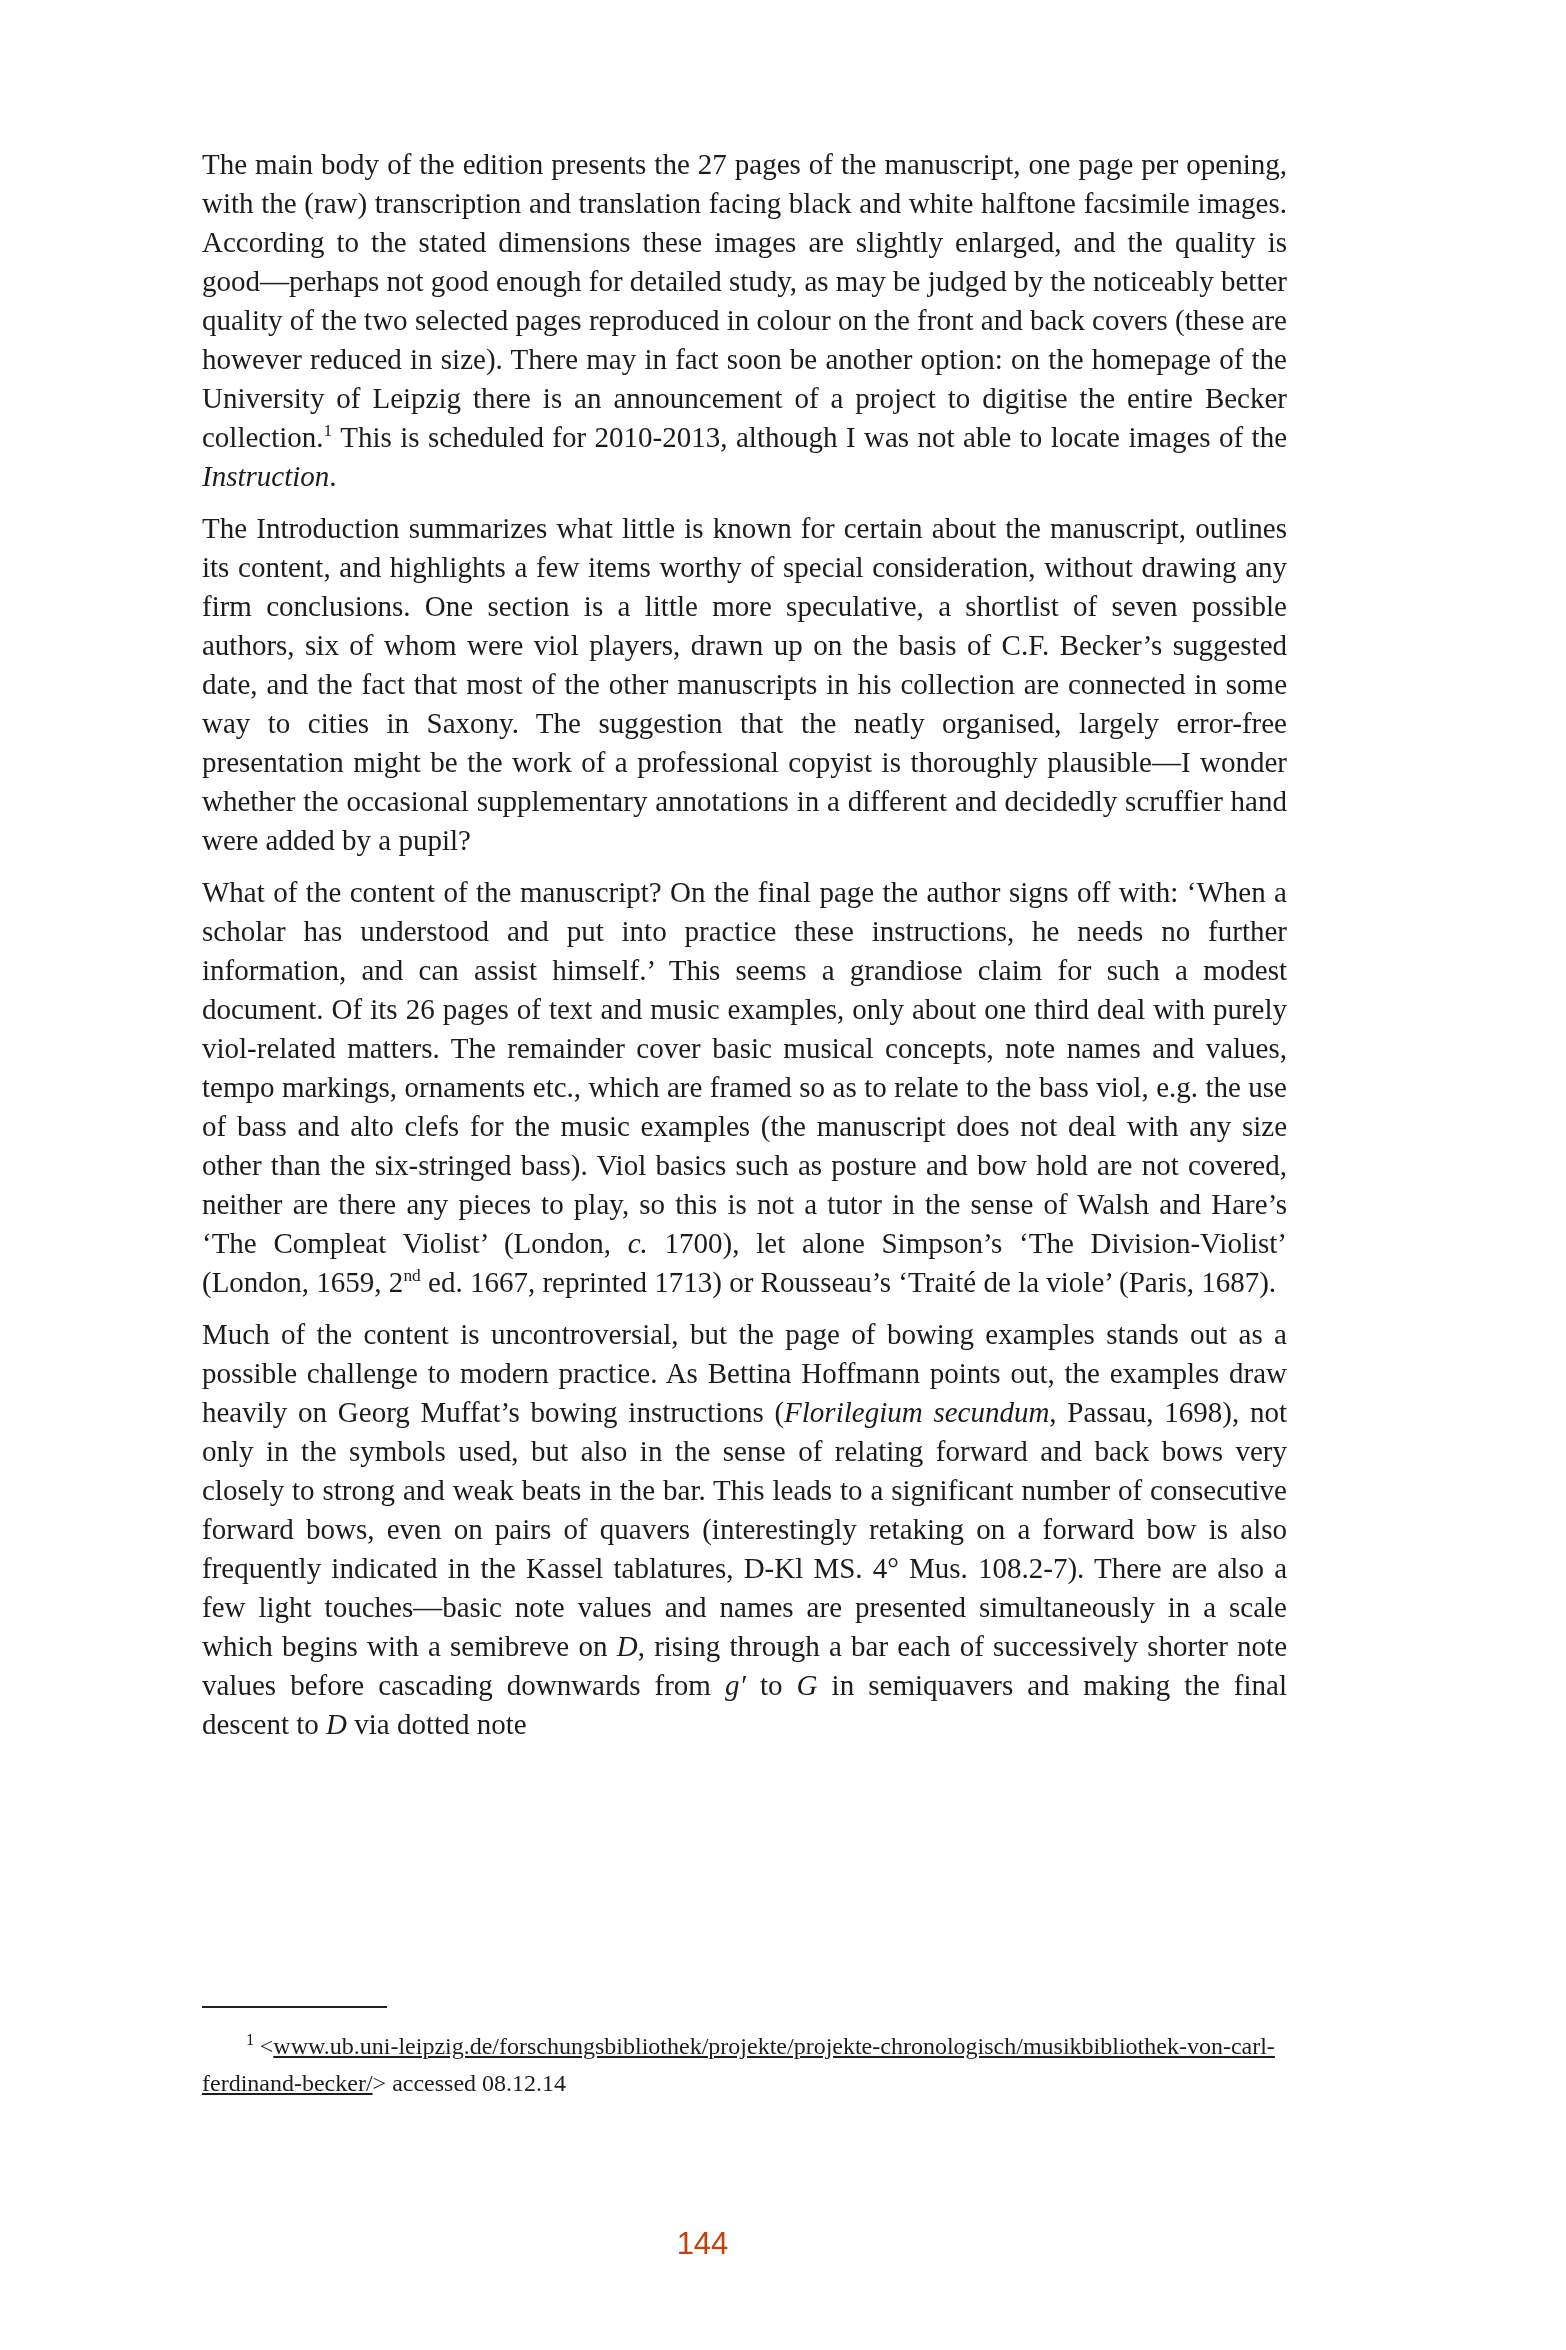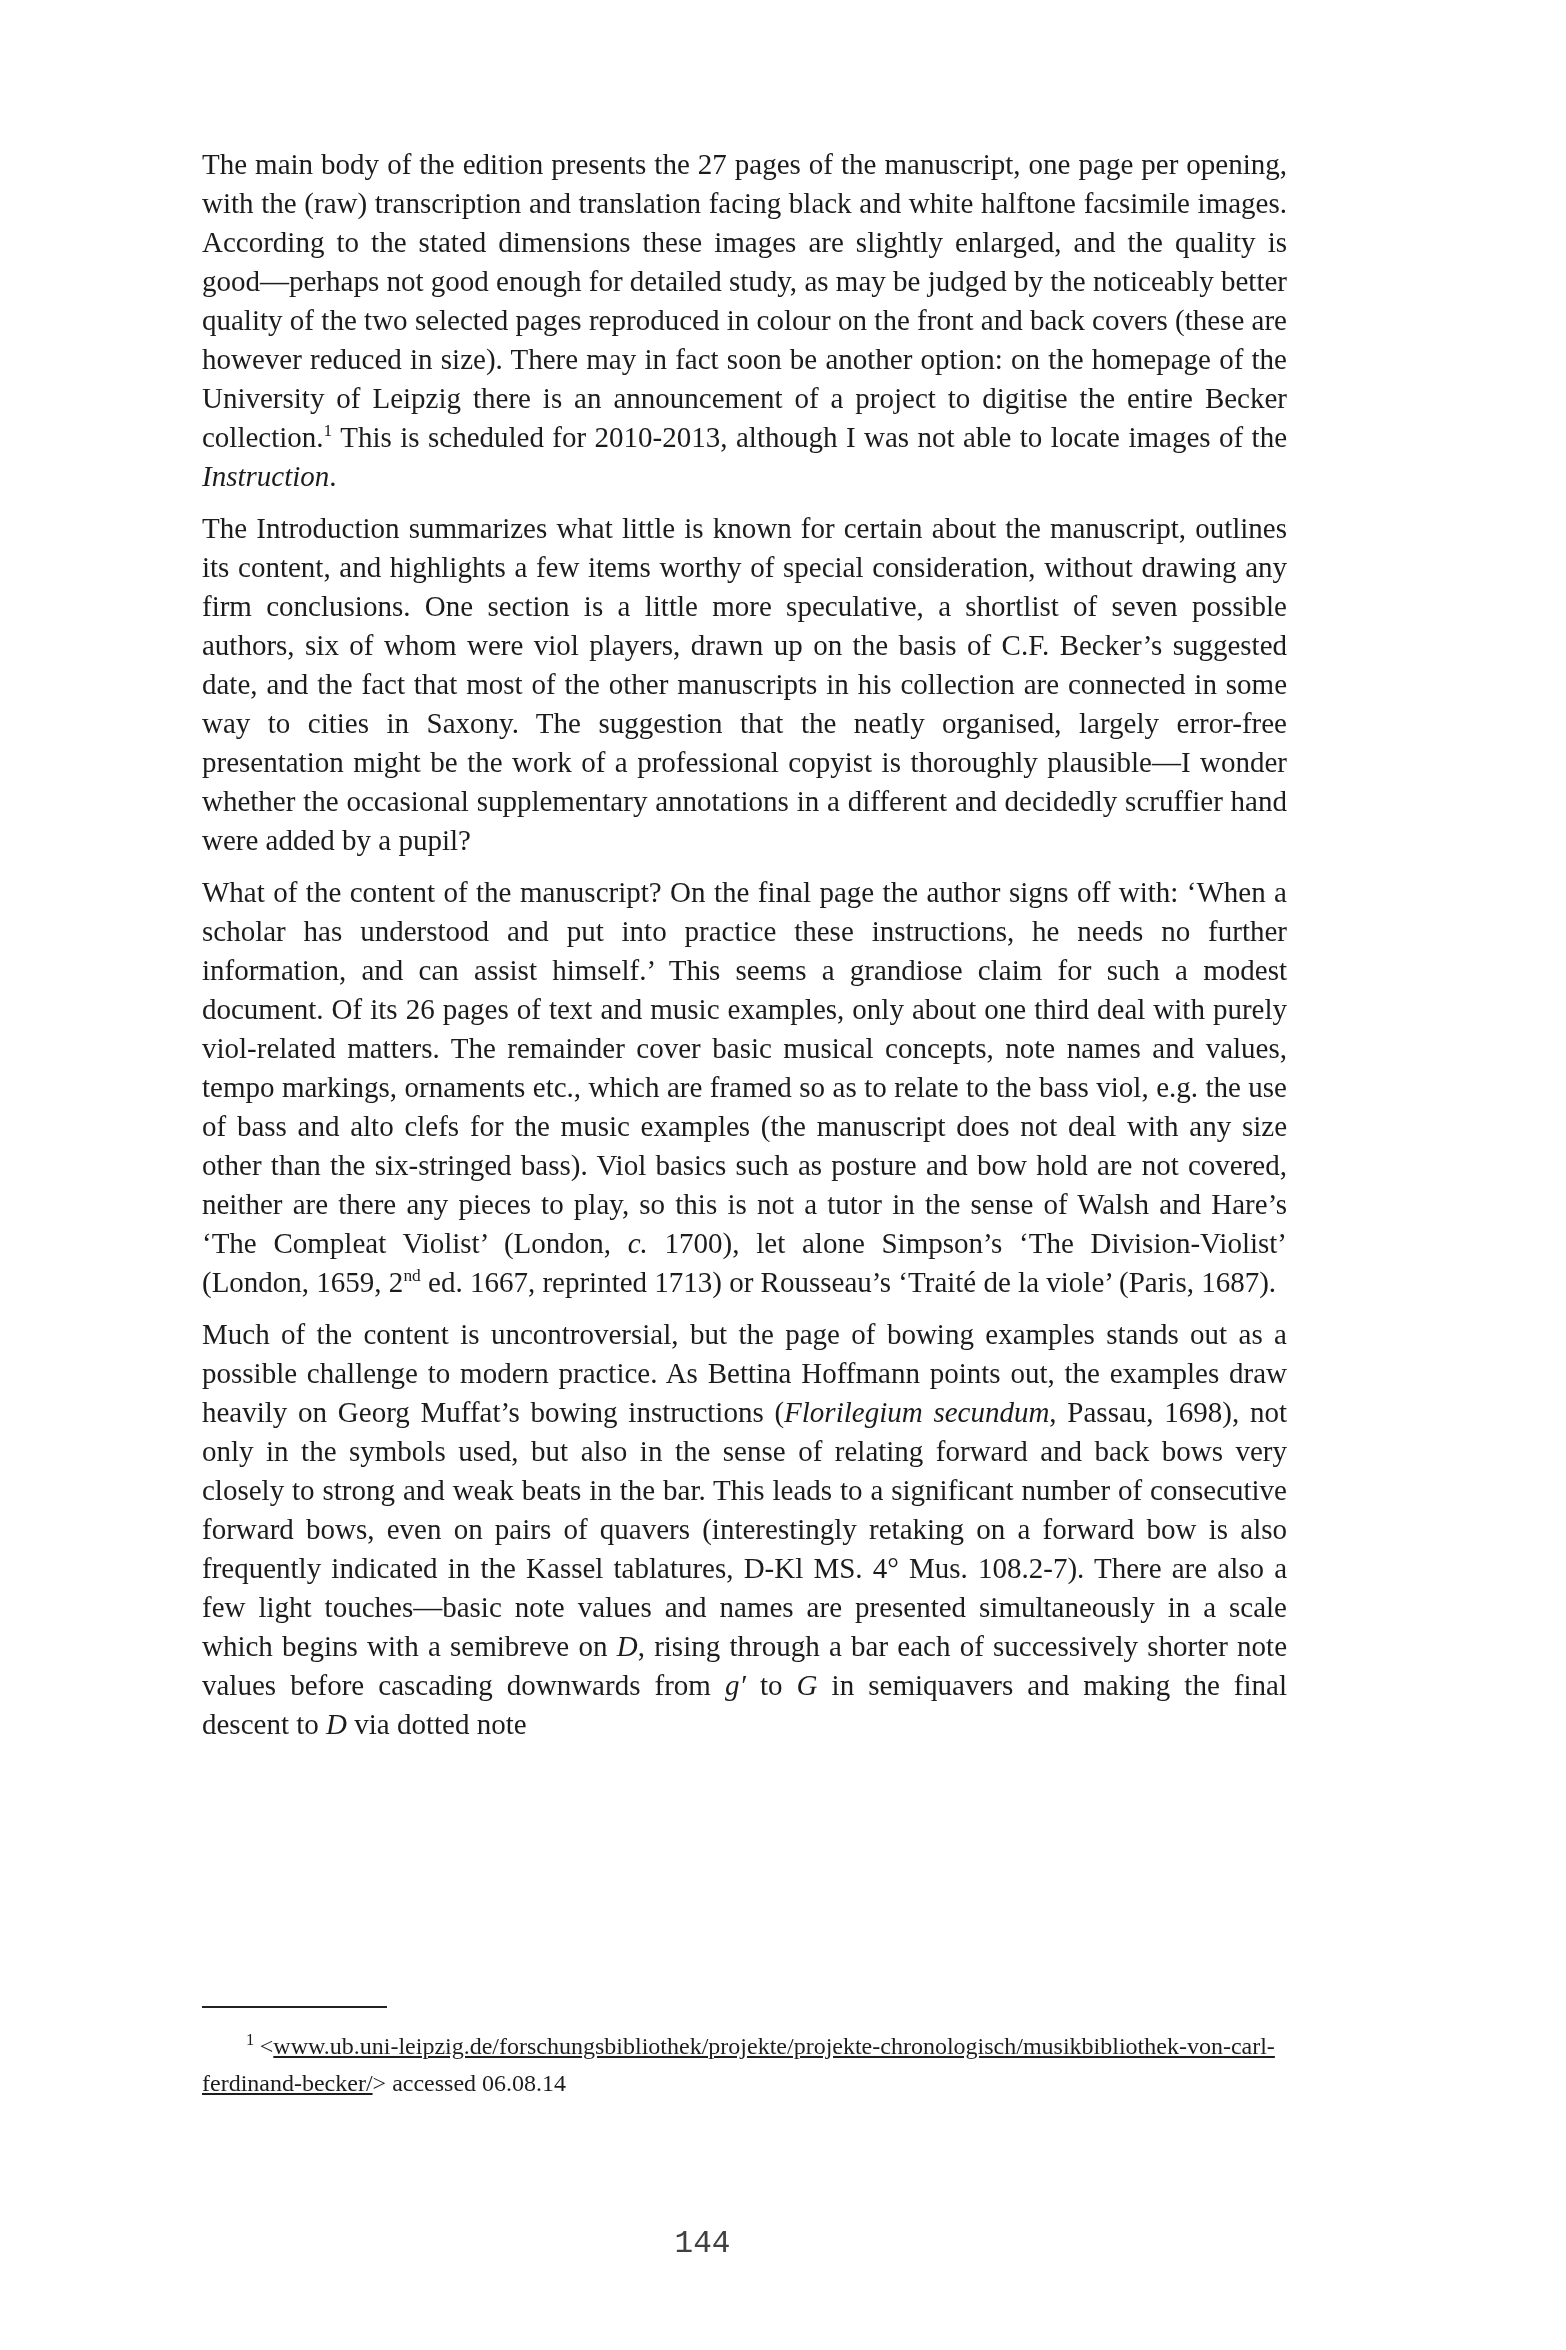--- a/index.html
+++ b/index.html
@@ -43,7 +43,7 @@
 <div class="fn-rule"></div>
 
 <div class="footnote">
-  <span class="fn-mark">1</span><span>&lt;</span><a>www.ub.uni-leipzig.de/forschungsbibliothek/projekte/projekte-chronologisch/musikbibliothek-von-carl-ferdinand-becker/</a><span>&gt;</span><span> accessed 06.08.14</span>
+  <span class="fn-mark">1</span><span>&lt;</span><a>www.ub.uni-leipzig.de/forschungsbibliothek/projekte/projekte-chronologisch/musikbibliothek-von-carl-ferdinand-becker/</a><span>&gt;</span><span> accessed 08.12.14</span>
 </div>
 
 <div class="page-number">144</div>

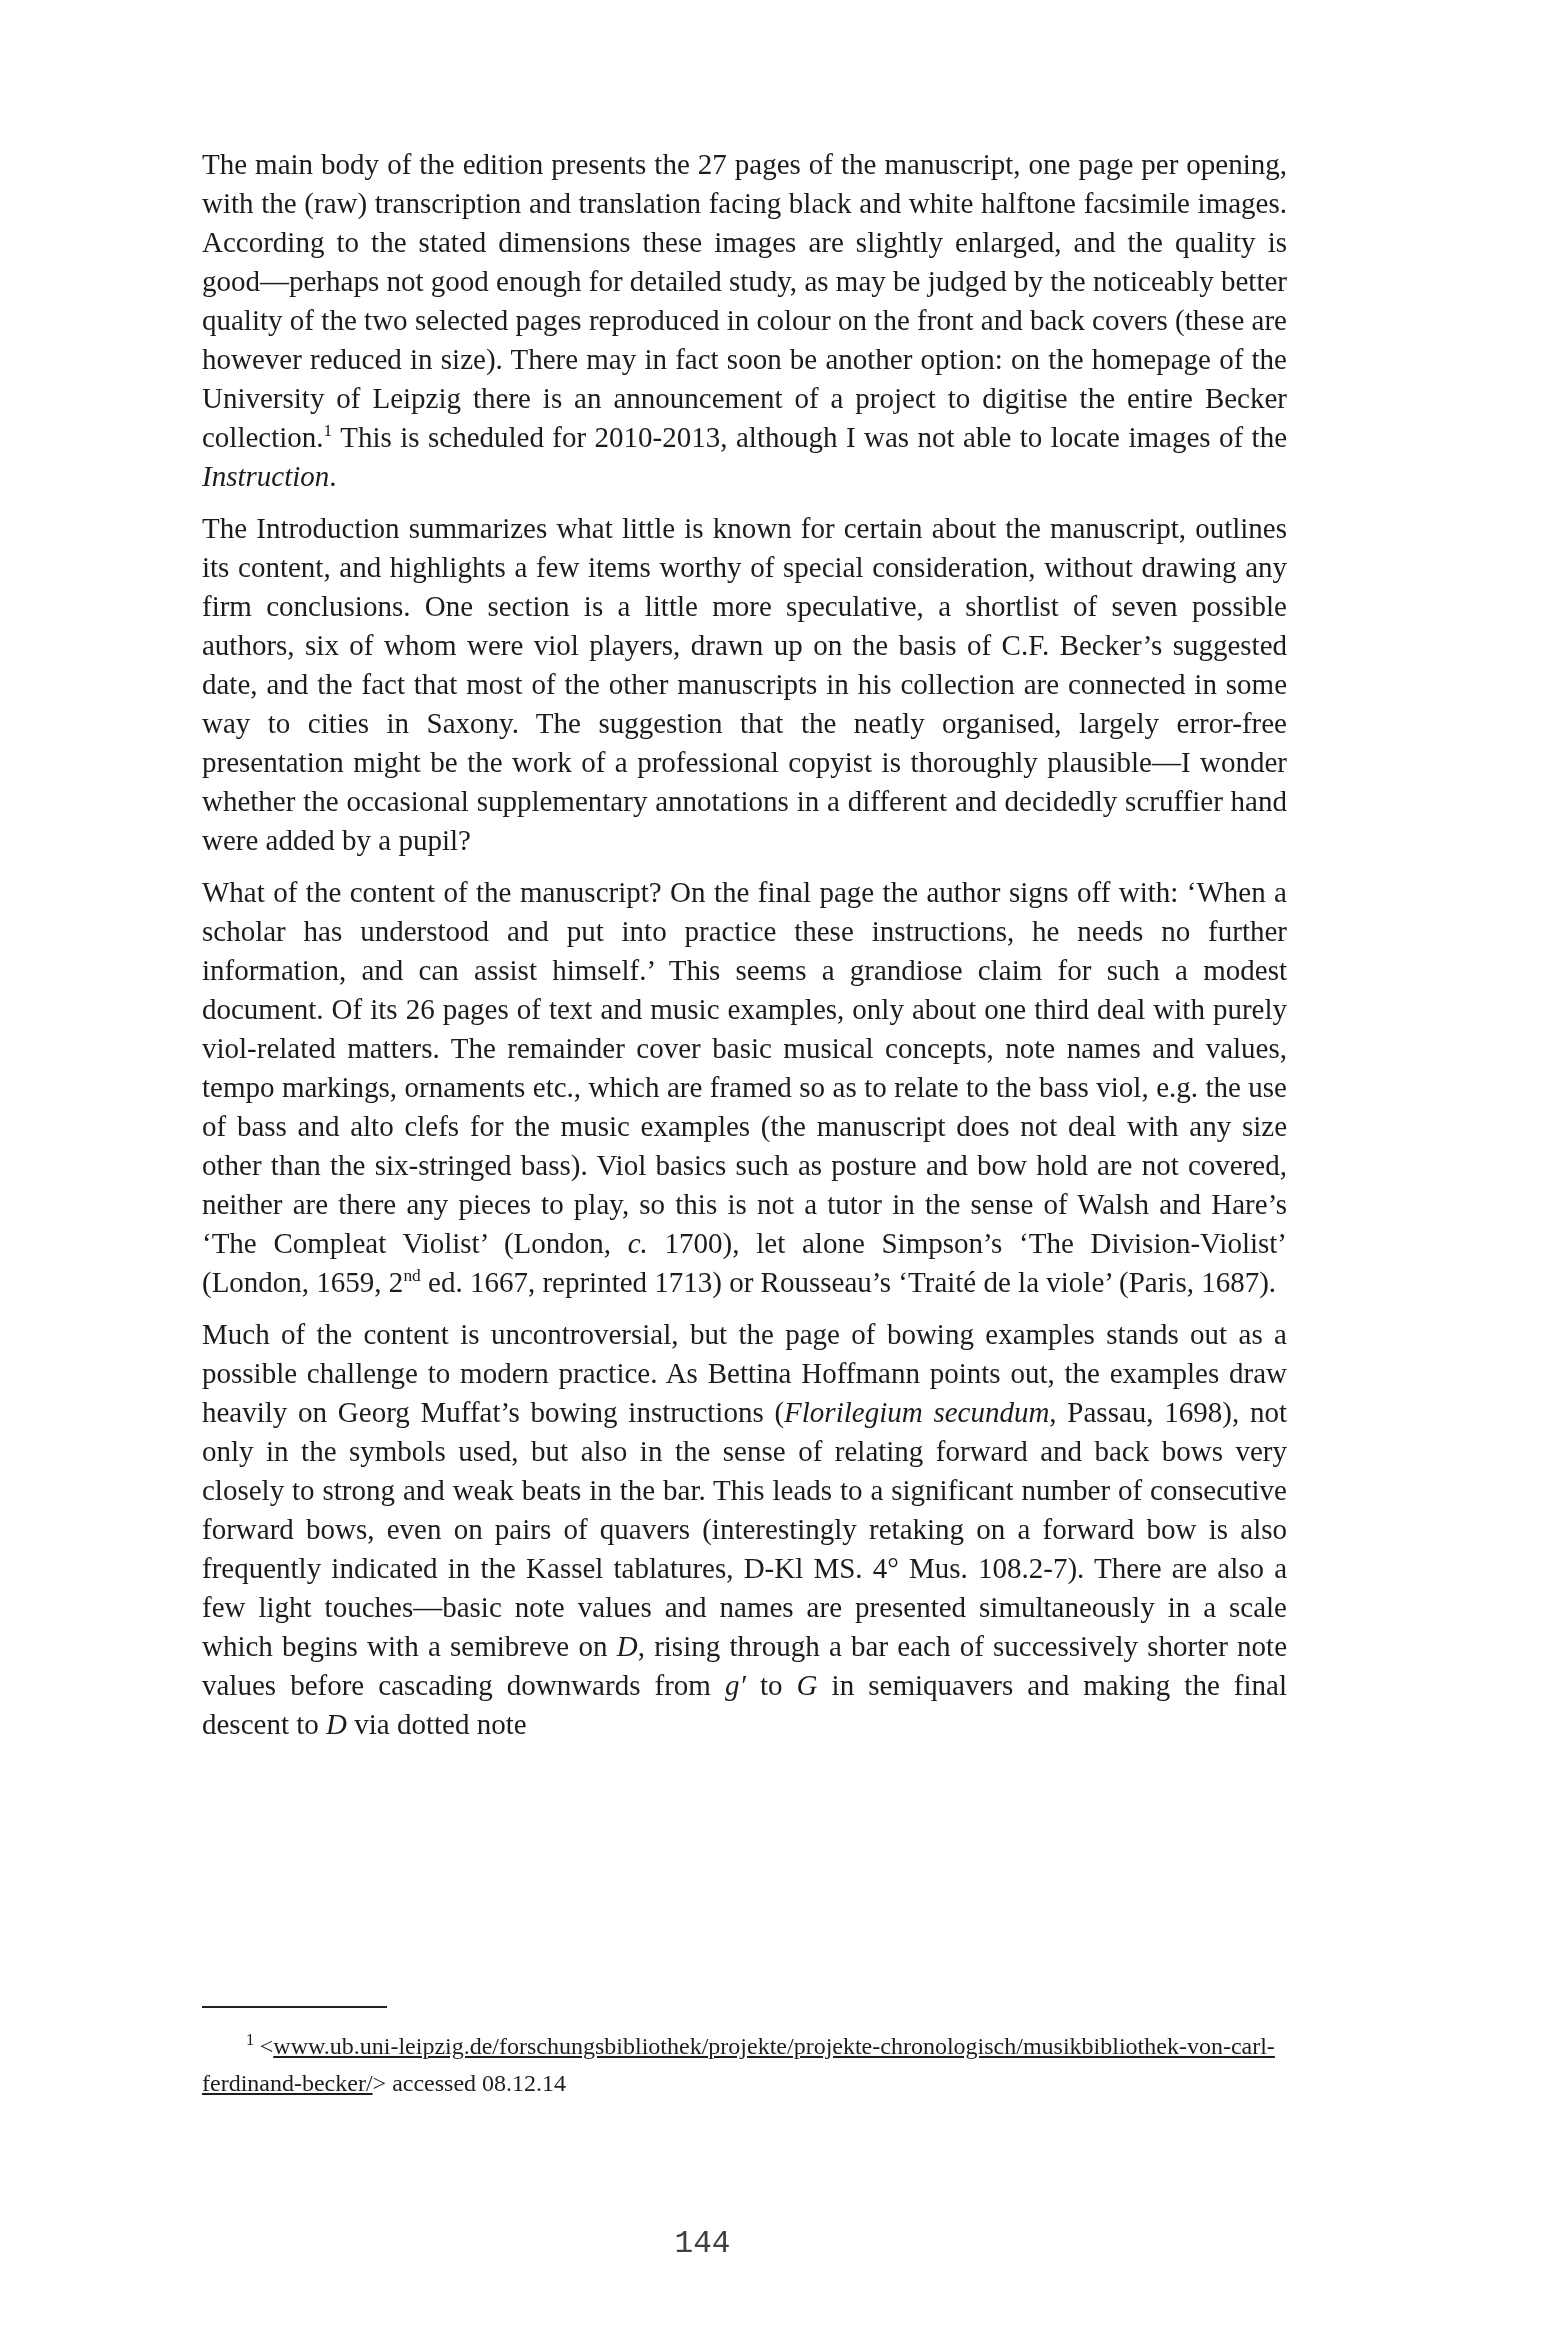--- a/index.html
+++ b/index.html
@@ -26,8 +26,8 @@
     .footnote a { color: #1c1c1c; text-decoration: underline; }
     .page-number {
       position: absolute; left: 0; width: 1405px; top: 2226px; text-align: center;
-      font-family: Liberation Mono, monospace;
-      font-size: 31px; color: #404040;
+      font-family: Liberation Sans, sans-serif;
+      font-size: 31px; color: #c2410c;
     }
   </style>
 </head>

